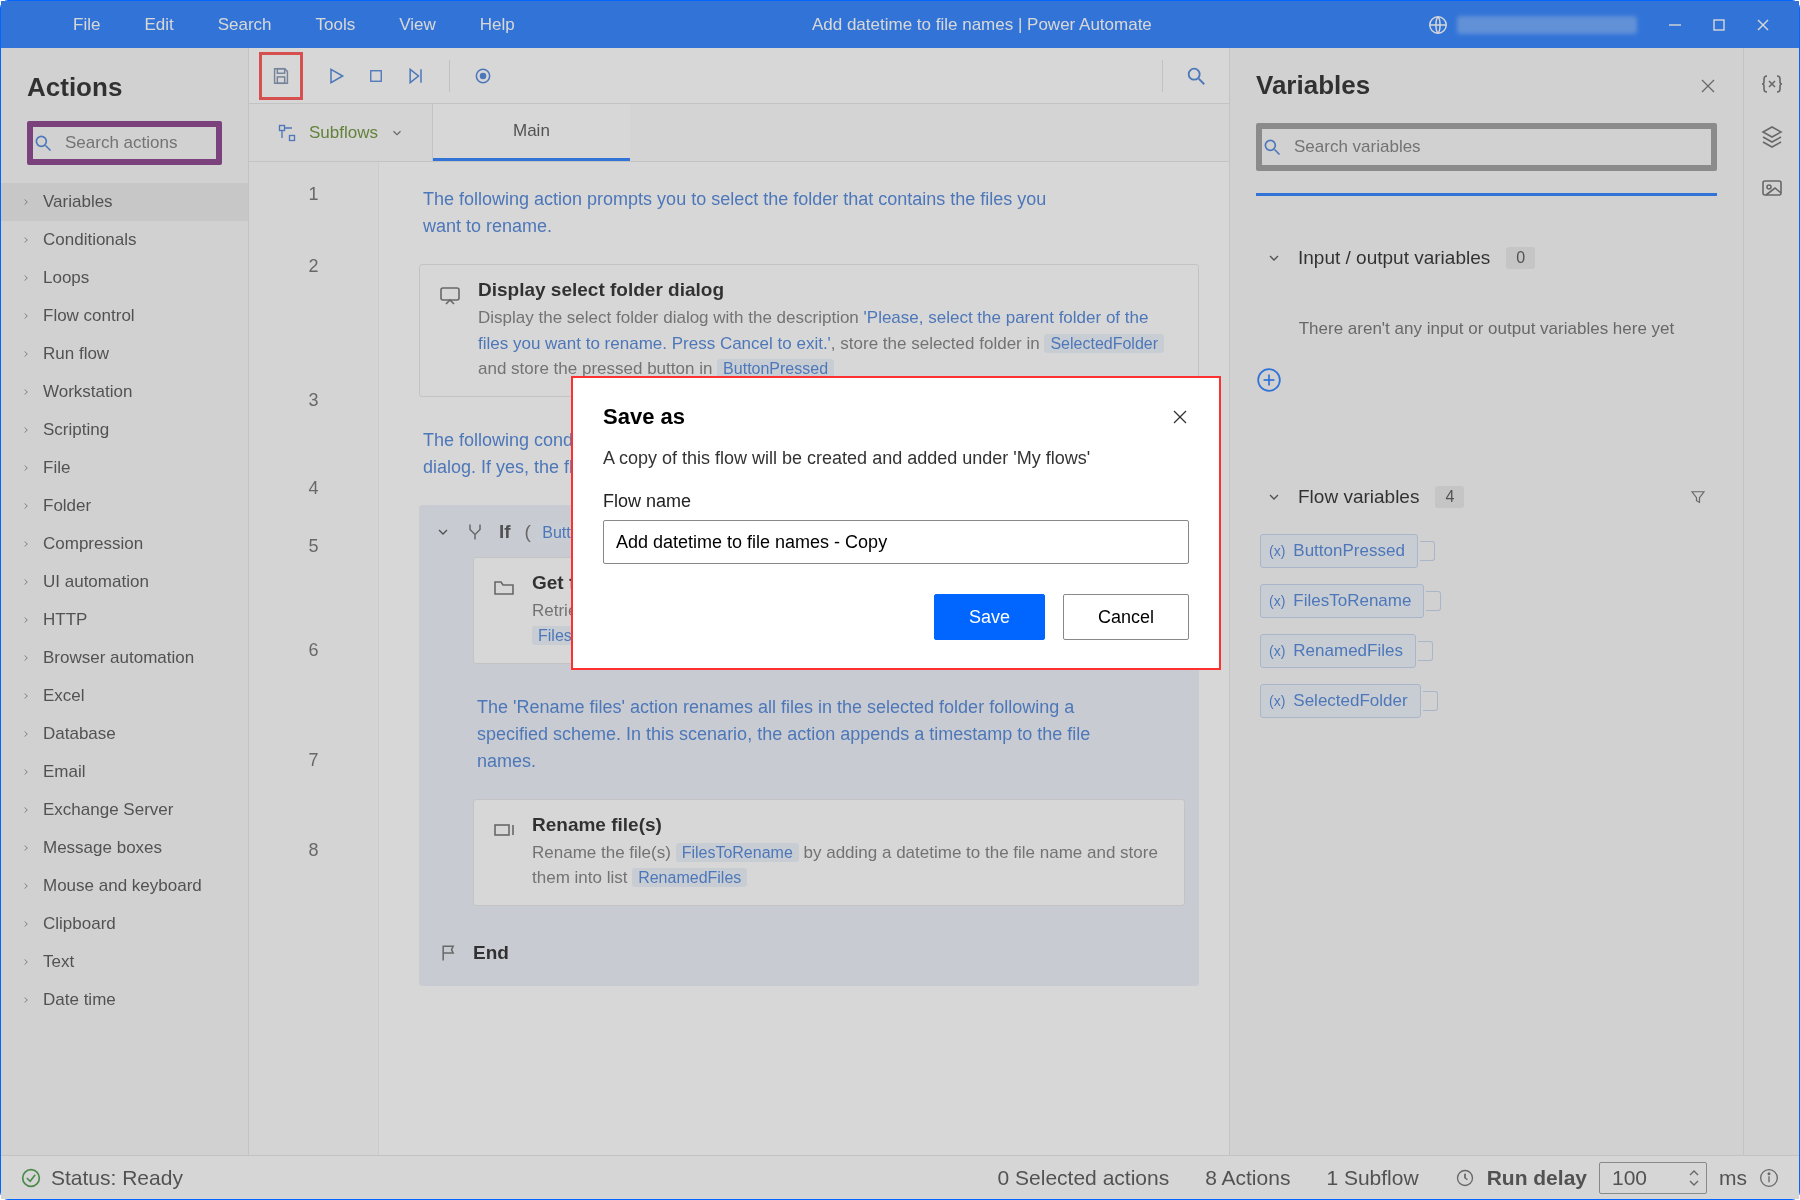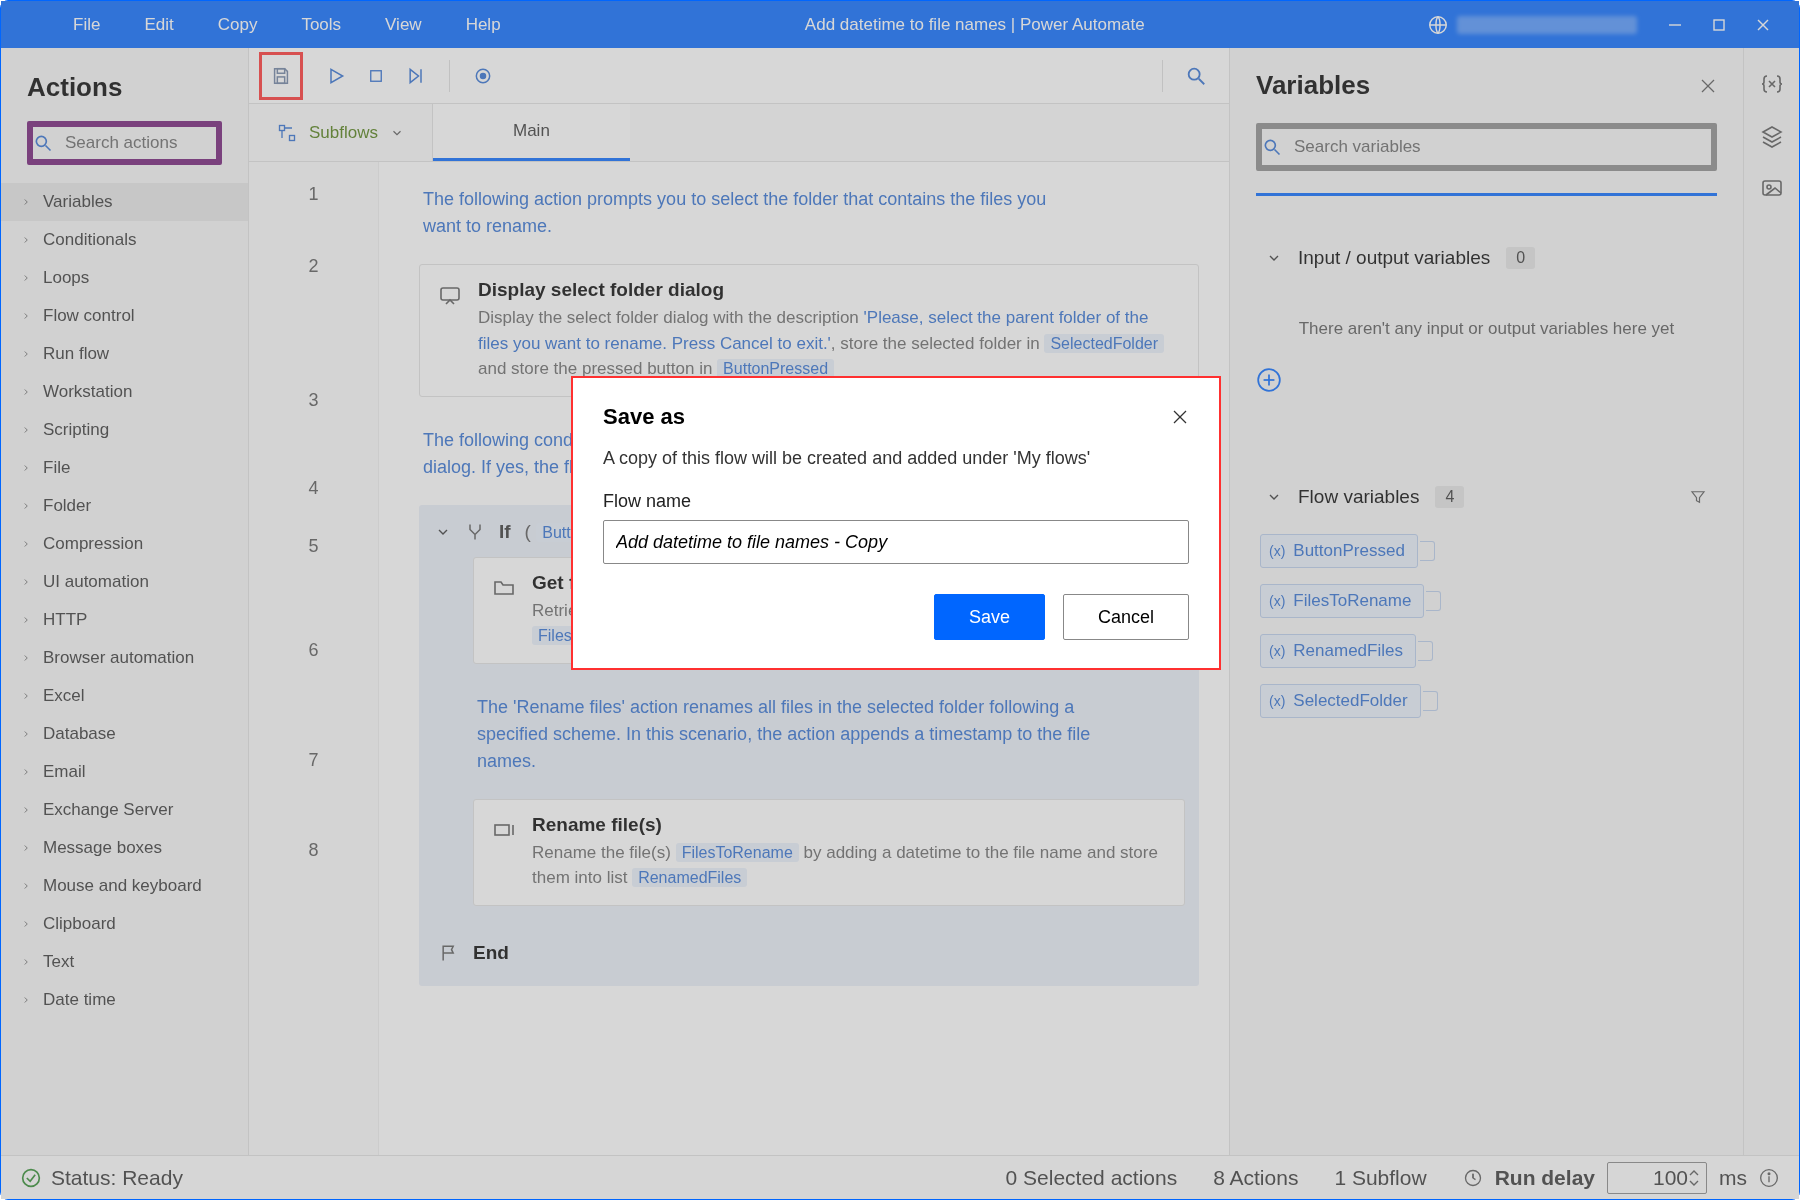--- a/index.html
+++ b/index.html
@@ -105,7 +105,7 @@
     <div class="menus">
       <span>File</span>
       <span>Edit</span>
-      <span>Copy</span>
+      <span>Search</span>
       <span>Tools</span>
       <span>View</span>
       <span>Help</span>

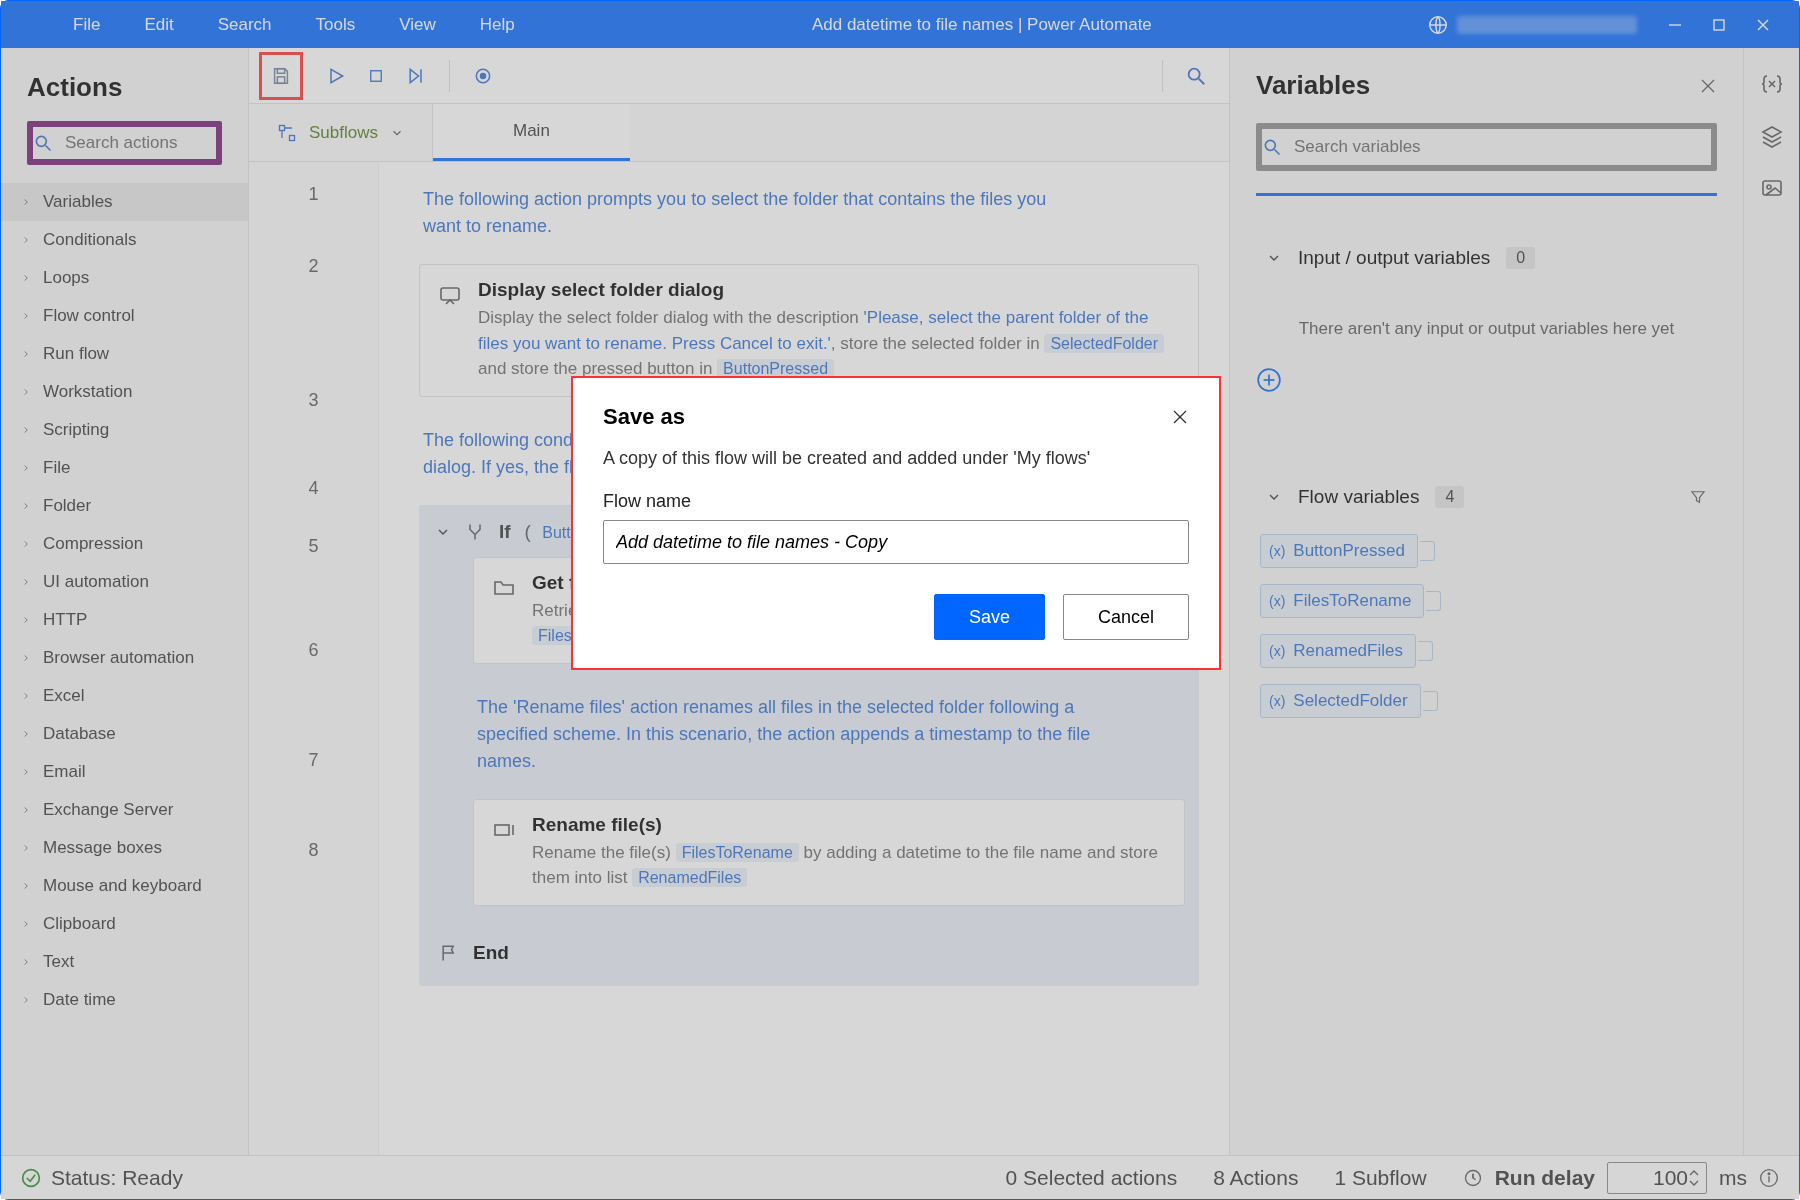--- a/index.html
+++ b/index.html
@@ -89,7 +89,7 @@
 .dialog h3 { font-size:22px; font-weight:600; margin-bottom:18px; display:flex; justify-content:space-between; align-items:center; }
 .dialog .desc { font-size:18px; color:#333; margin-bottom:22px; }
 .dialog label { font-size:18px; color:#222; display:block; margin-bottom:8px; }
-.dialog input[type=text] { width:100%; height:44px; border:1px solid #888; border-radius:2px; padding:0 12px; font-size:18px;font-style:italic; }
+.dialog input[type=text] { width:100%; height:44px; border:1px solid #888; border-radius:2px; padding:0 12px; font-size:18px; }
 .dlg-btns { display:flex; justify-content:flex-end; gap:18px; margin-top:30px; }
 .btn { height:46px; padding:0 34px; font-size:18px; border-radius:2px; cursor:pointer; border:1px solid #888; background:#fff; }
 .btn.primary { background:#0066ff; color:#fff; border-color:#0066ff; }

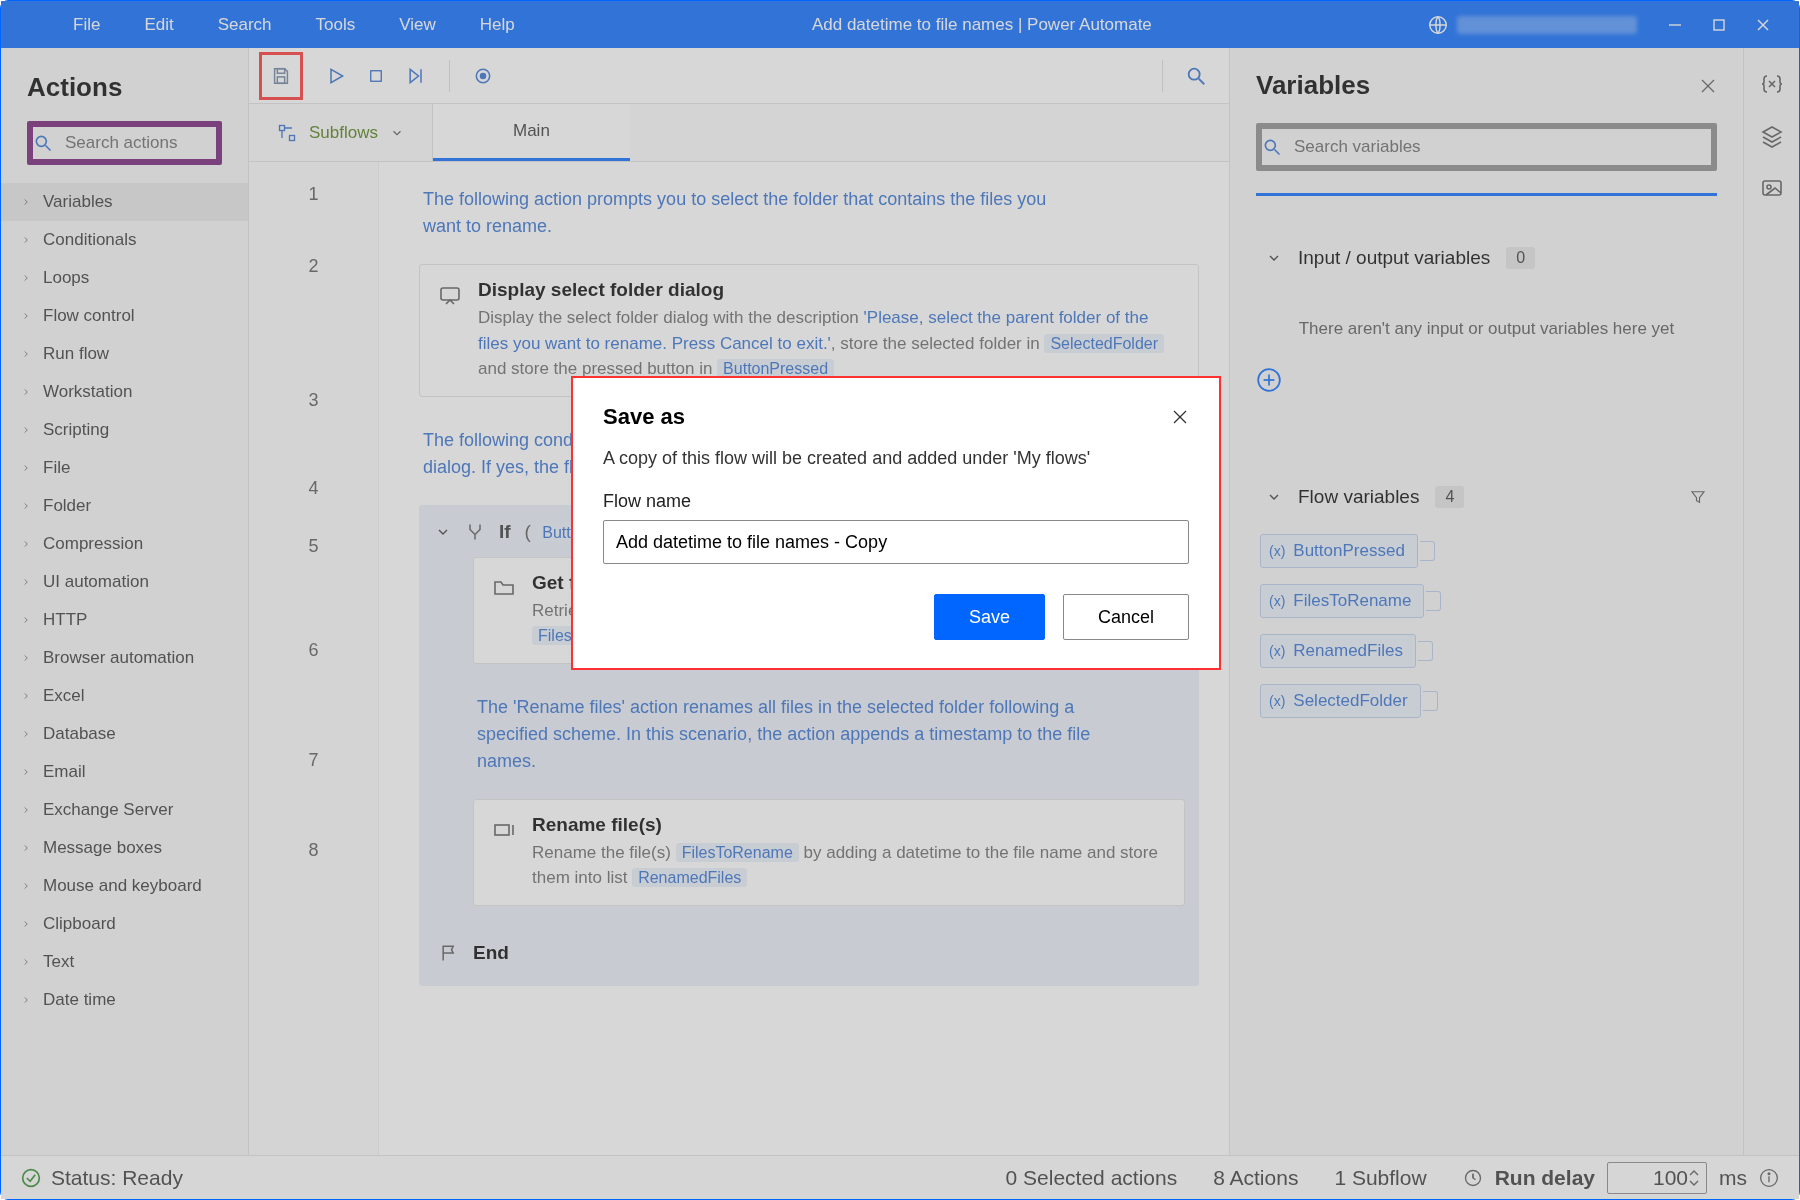--- a/index.html
+++ b/index.html
@@ -82,7 +82,7 @@
 .status { height:44px; border-top:1px solid #e0e0e0; background:#fdfdfd; display:flex; align-items:center; font-size:21px; color:#333; padding:0 20px; gap:36px; }
 .status .lead { display:flex; align-items:center; gap:10px; color:#333; }
 .status .spacer { flex:1; }
-.delay-box { width:100px; height:32px; border:1px solid #888; border-radius:2px; display:flex; align-items:center; justify-content:flex-end; padding:0 6px 0 12px; }
+.delay-box { width:108px; height:32px; border:1px solid #888; border-radius:2px; display:flex; align-items:center; justify-content:space-between; padding:0 6px 0 12px; }
 
 
 .dialog { position:absolute; left:570px; top:375px; width:650px; background:#fff; border:2px solid #ff3030; z-index:100; padding: 26px 30px 28px 30px; }

